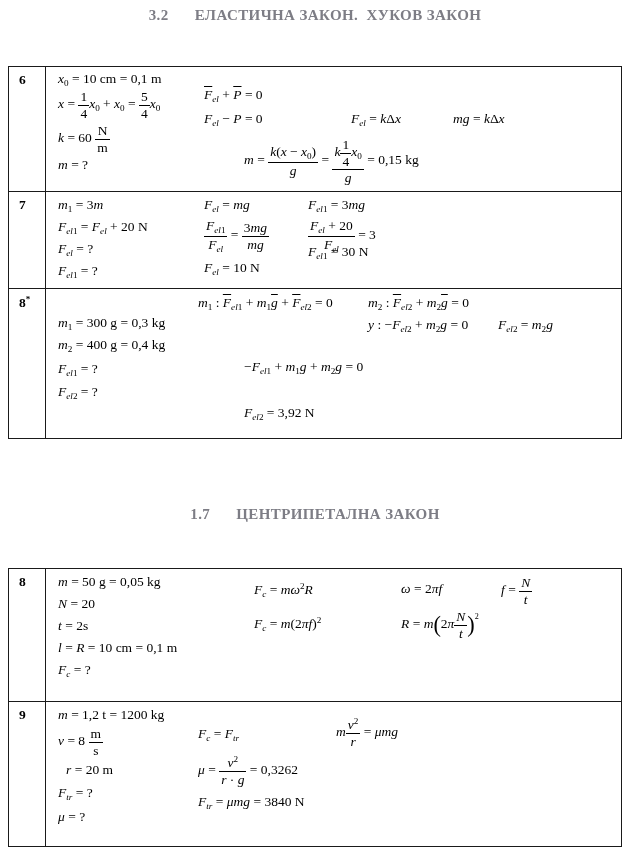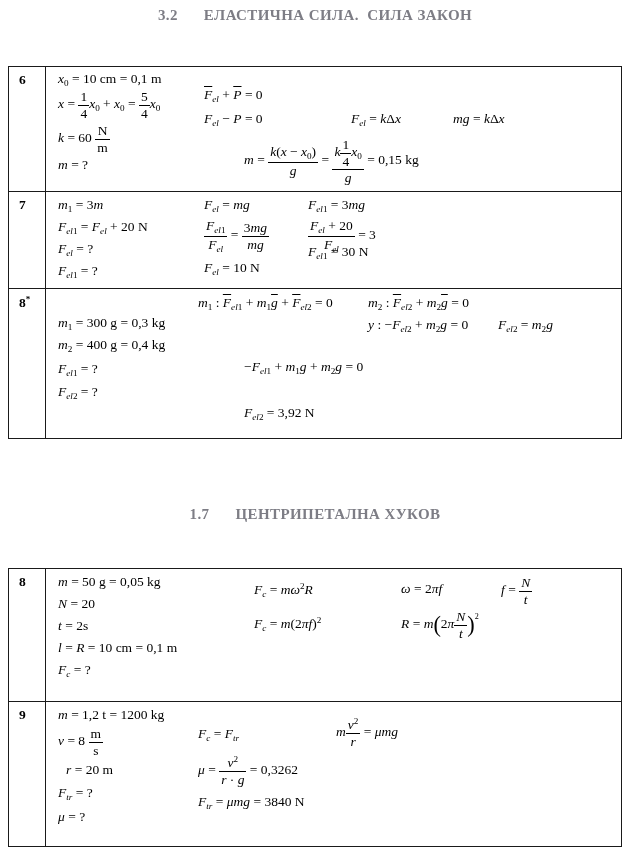--- a/index.html
+++ b/index.html
@@ -32,7 +32,7 @@
 <div class="page">
 
   <div class="sec-title" style="top:7px">
-    <span class="num">3.2</span><span class="txt">ЕЛАСТИЧНА СИЛА.  СИЛА ЗАКОН</span>
+    <span class="num">3.2</span><span class="txt">ЕЛАСТИЧНА ЗАКОН.  ХУКОВ ЗАКОН</span>
   </div>
 
   <div class="tbl" style="left:8px;top:66px;width:614px;">

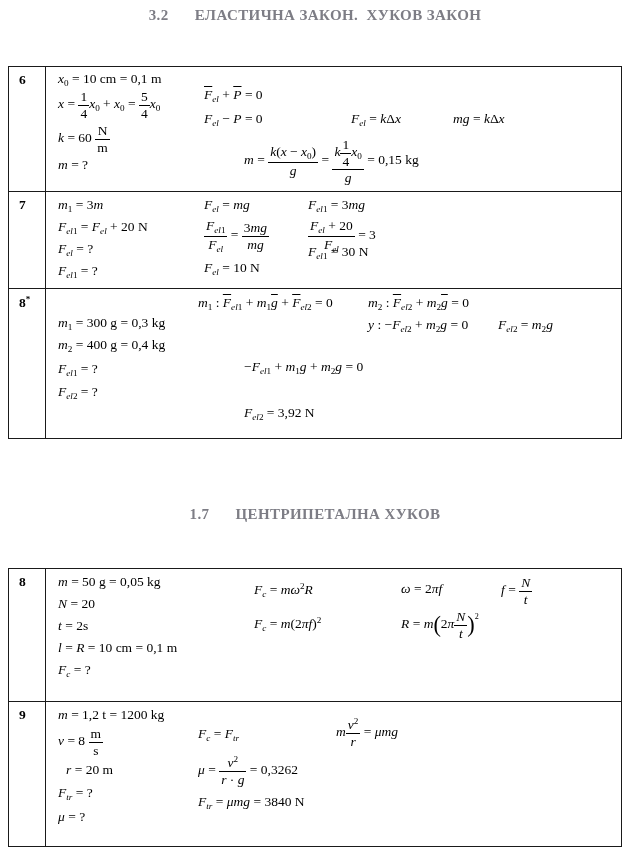--- a/index.html
+++ b/index.html
@@ -87,7 +87,7 @@
   </div>
 
   <div class="sec-title" style="top:506px">
-    <span class="num">1.7</span><span class="txt">ЦЕНТРИПЕТАЛНА ХУКОВ</span>
+    <span class="num">1.7</span><span class="txt">ЦЕНТРИПЕТАЛНА ЗАКОН</span>
   </div>
 
   <div class="tbl" style="left:8px;top:568px;width:614px;">

